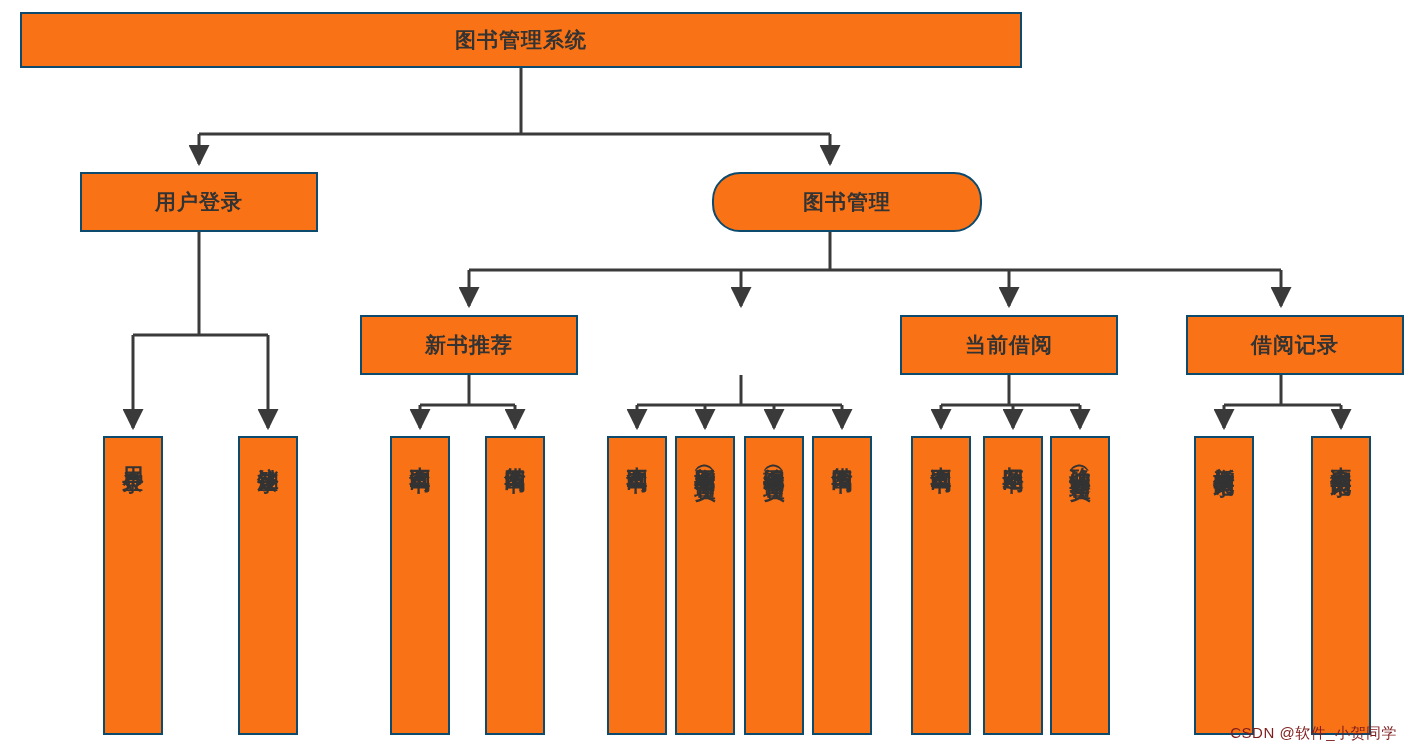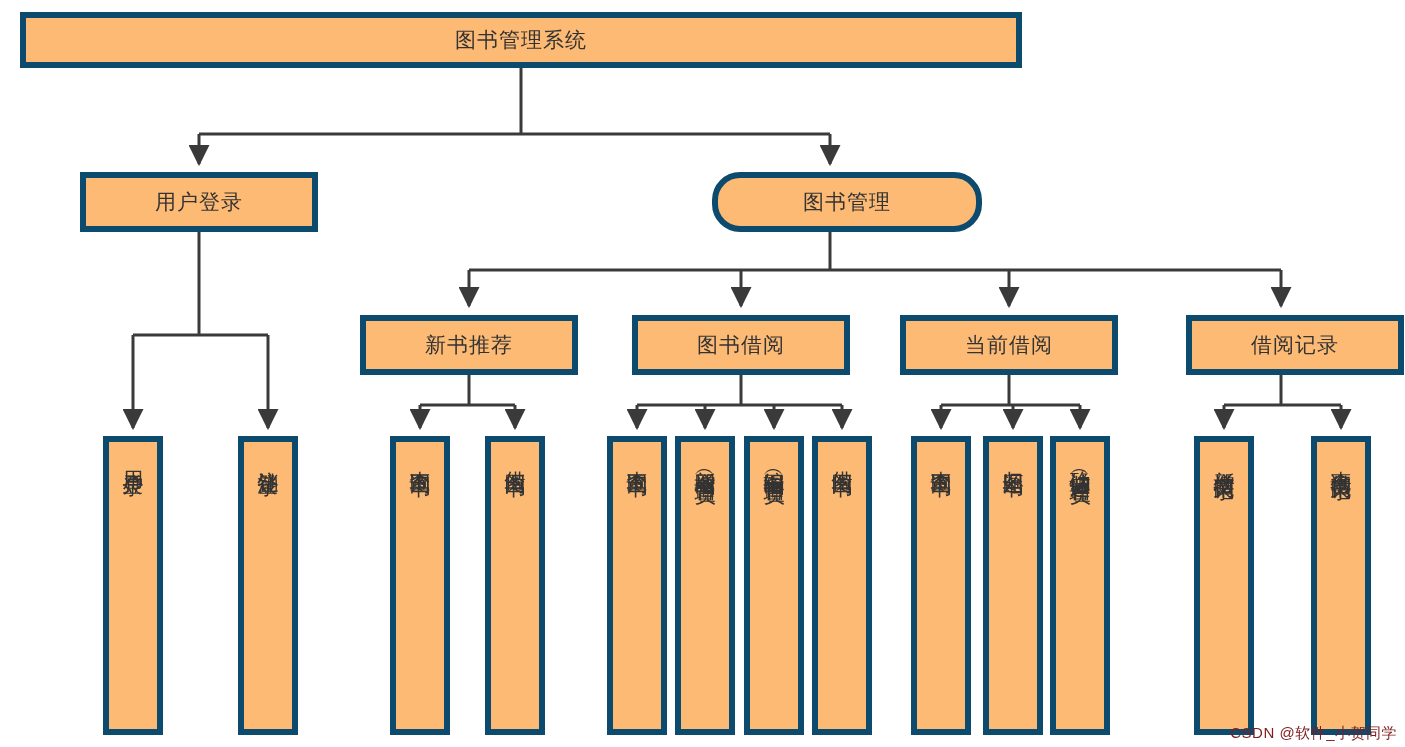--- a/index.html
+++ b/index.html
@@ -28,12 +28,13 @@
   .node-box {
     position: absolute;
     box-sizing: border-box;
-    border: 6px solid #0c4a6e;
-    background: #fdba74;
+    border: 2px solid #0c4a6e;
+    background: #f97316;
     display: flex;
     align-items: center;
     justify-content: center;
     color: #333333;
+    font-weight: bold;
   }
   .node-box.horiz {
     font-size: 21px;

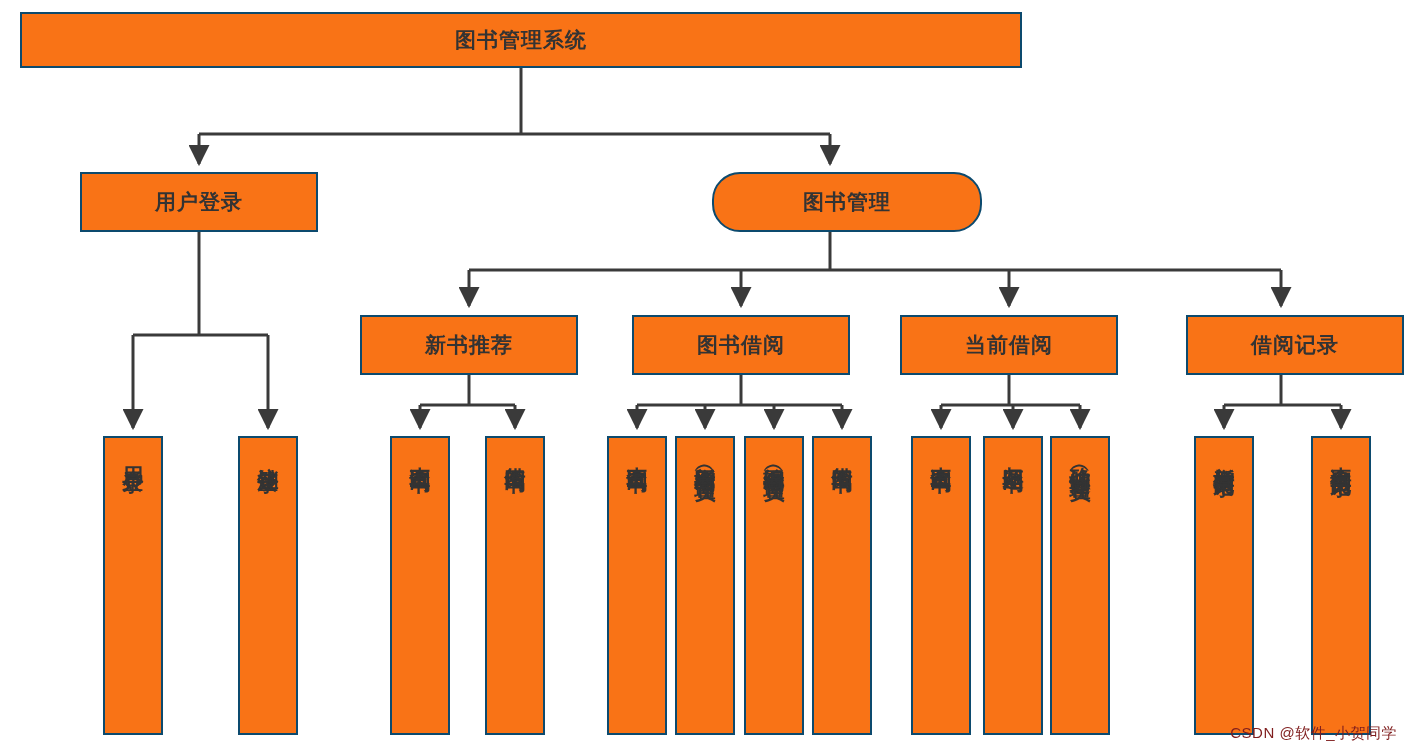--- a/index.html
+++ b/index.html
@@ -134,9 +134,6 @@
   <div class="node-box horiz" style="left:360px; top:315px; width:218px; height:60px;">
     <span>新书推荐</span>
   </div>
-  <div class="node-box horiz" style="left:632px; top:315px; width:218px; height:60px;">
-    <span>图书借阅</span>
-  </div>
   <div class="node-box horiz" style="left:900px; top:315px; width:218px; height:60px;">
     <span>当前借阅</span>
   </div>

